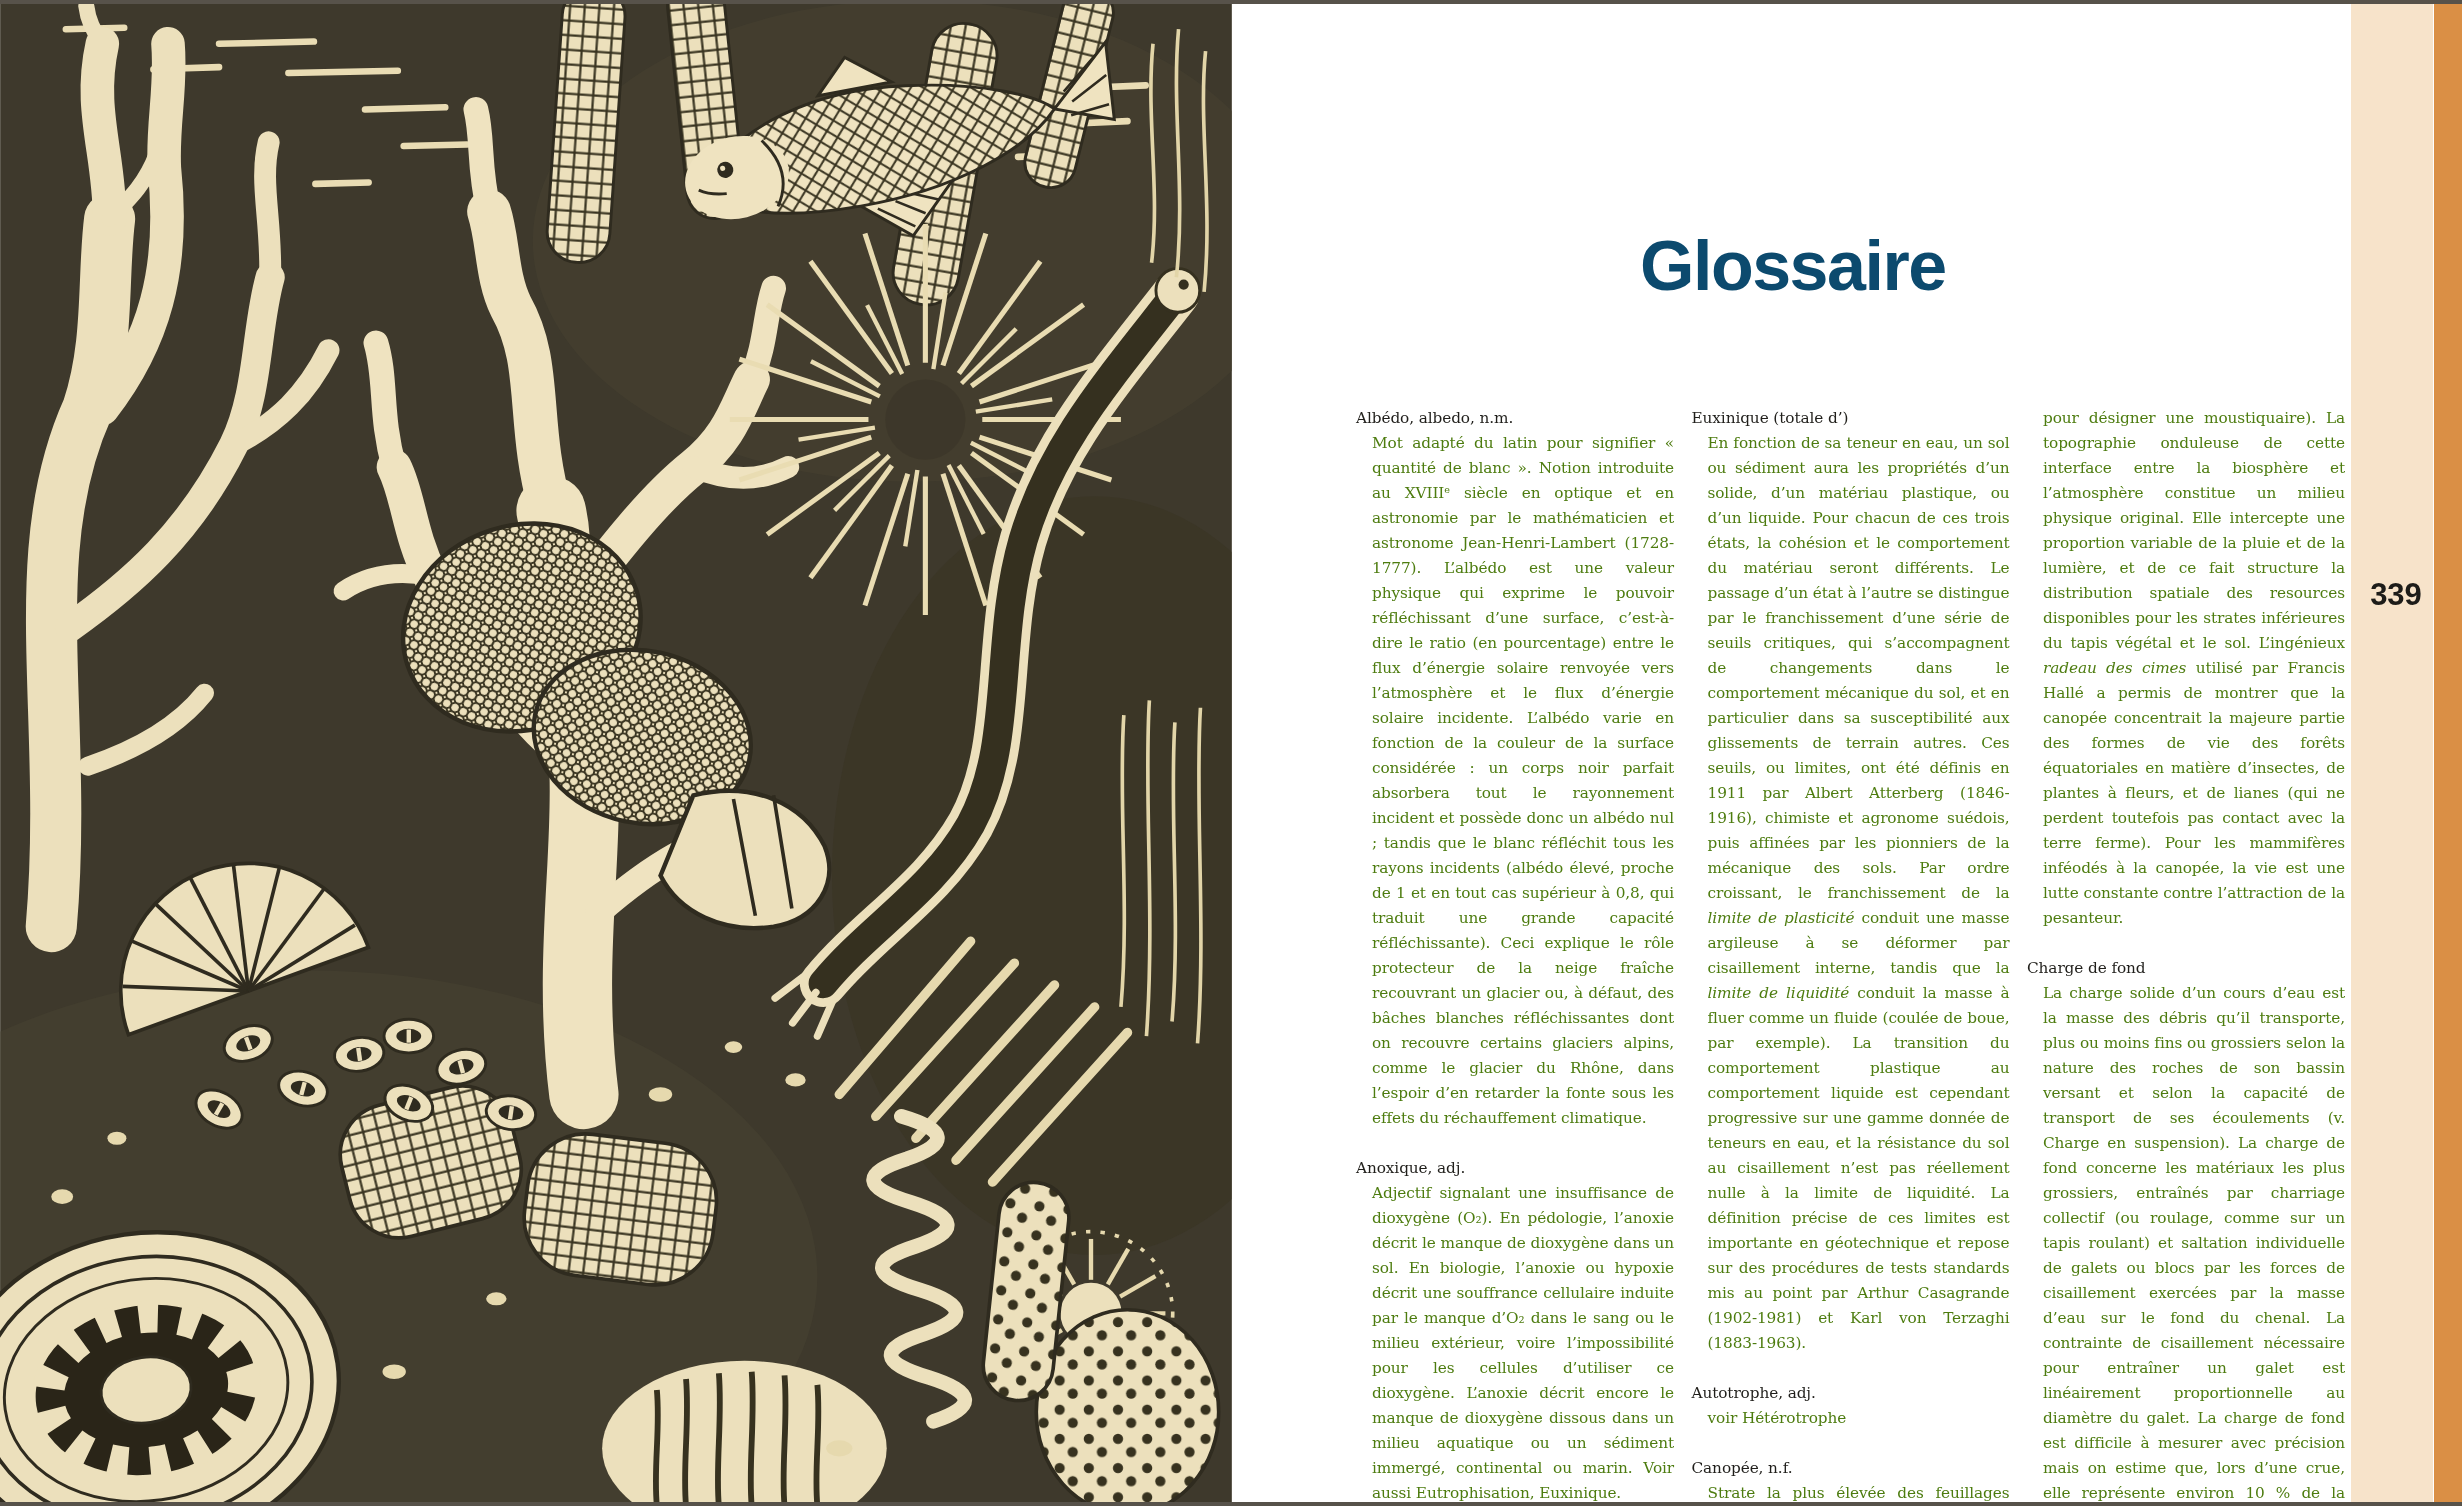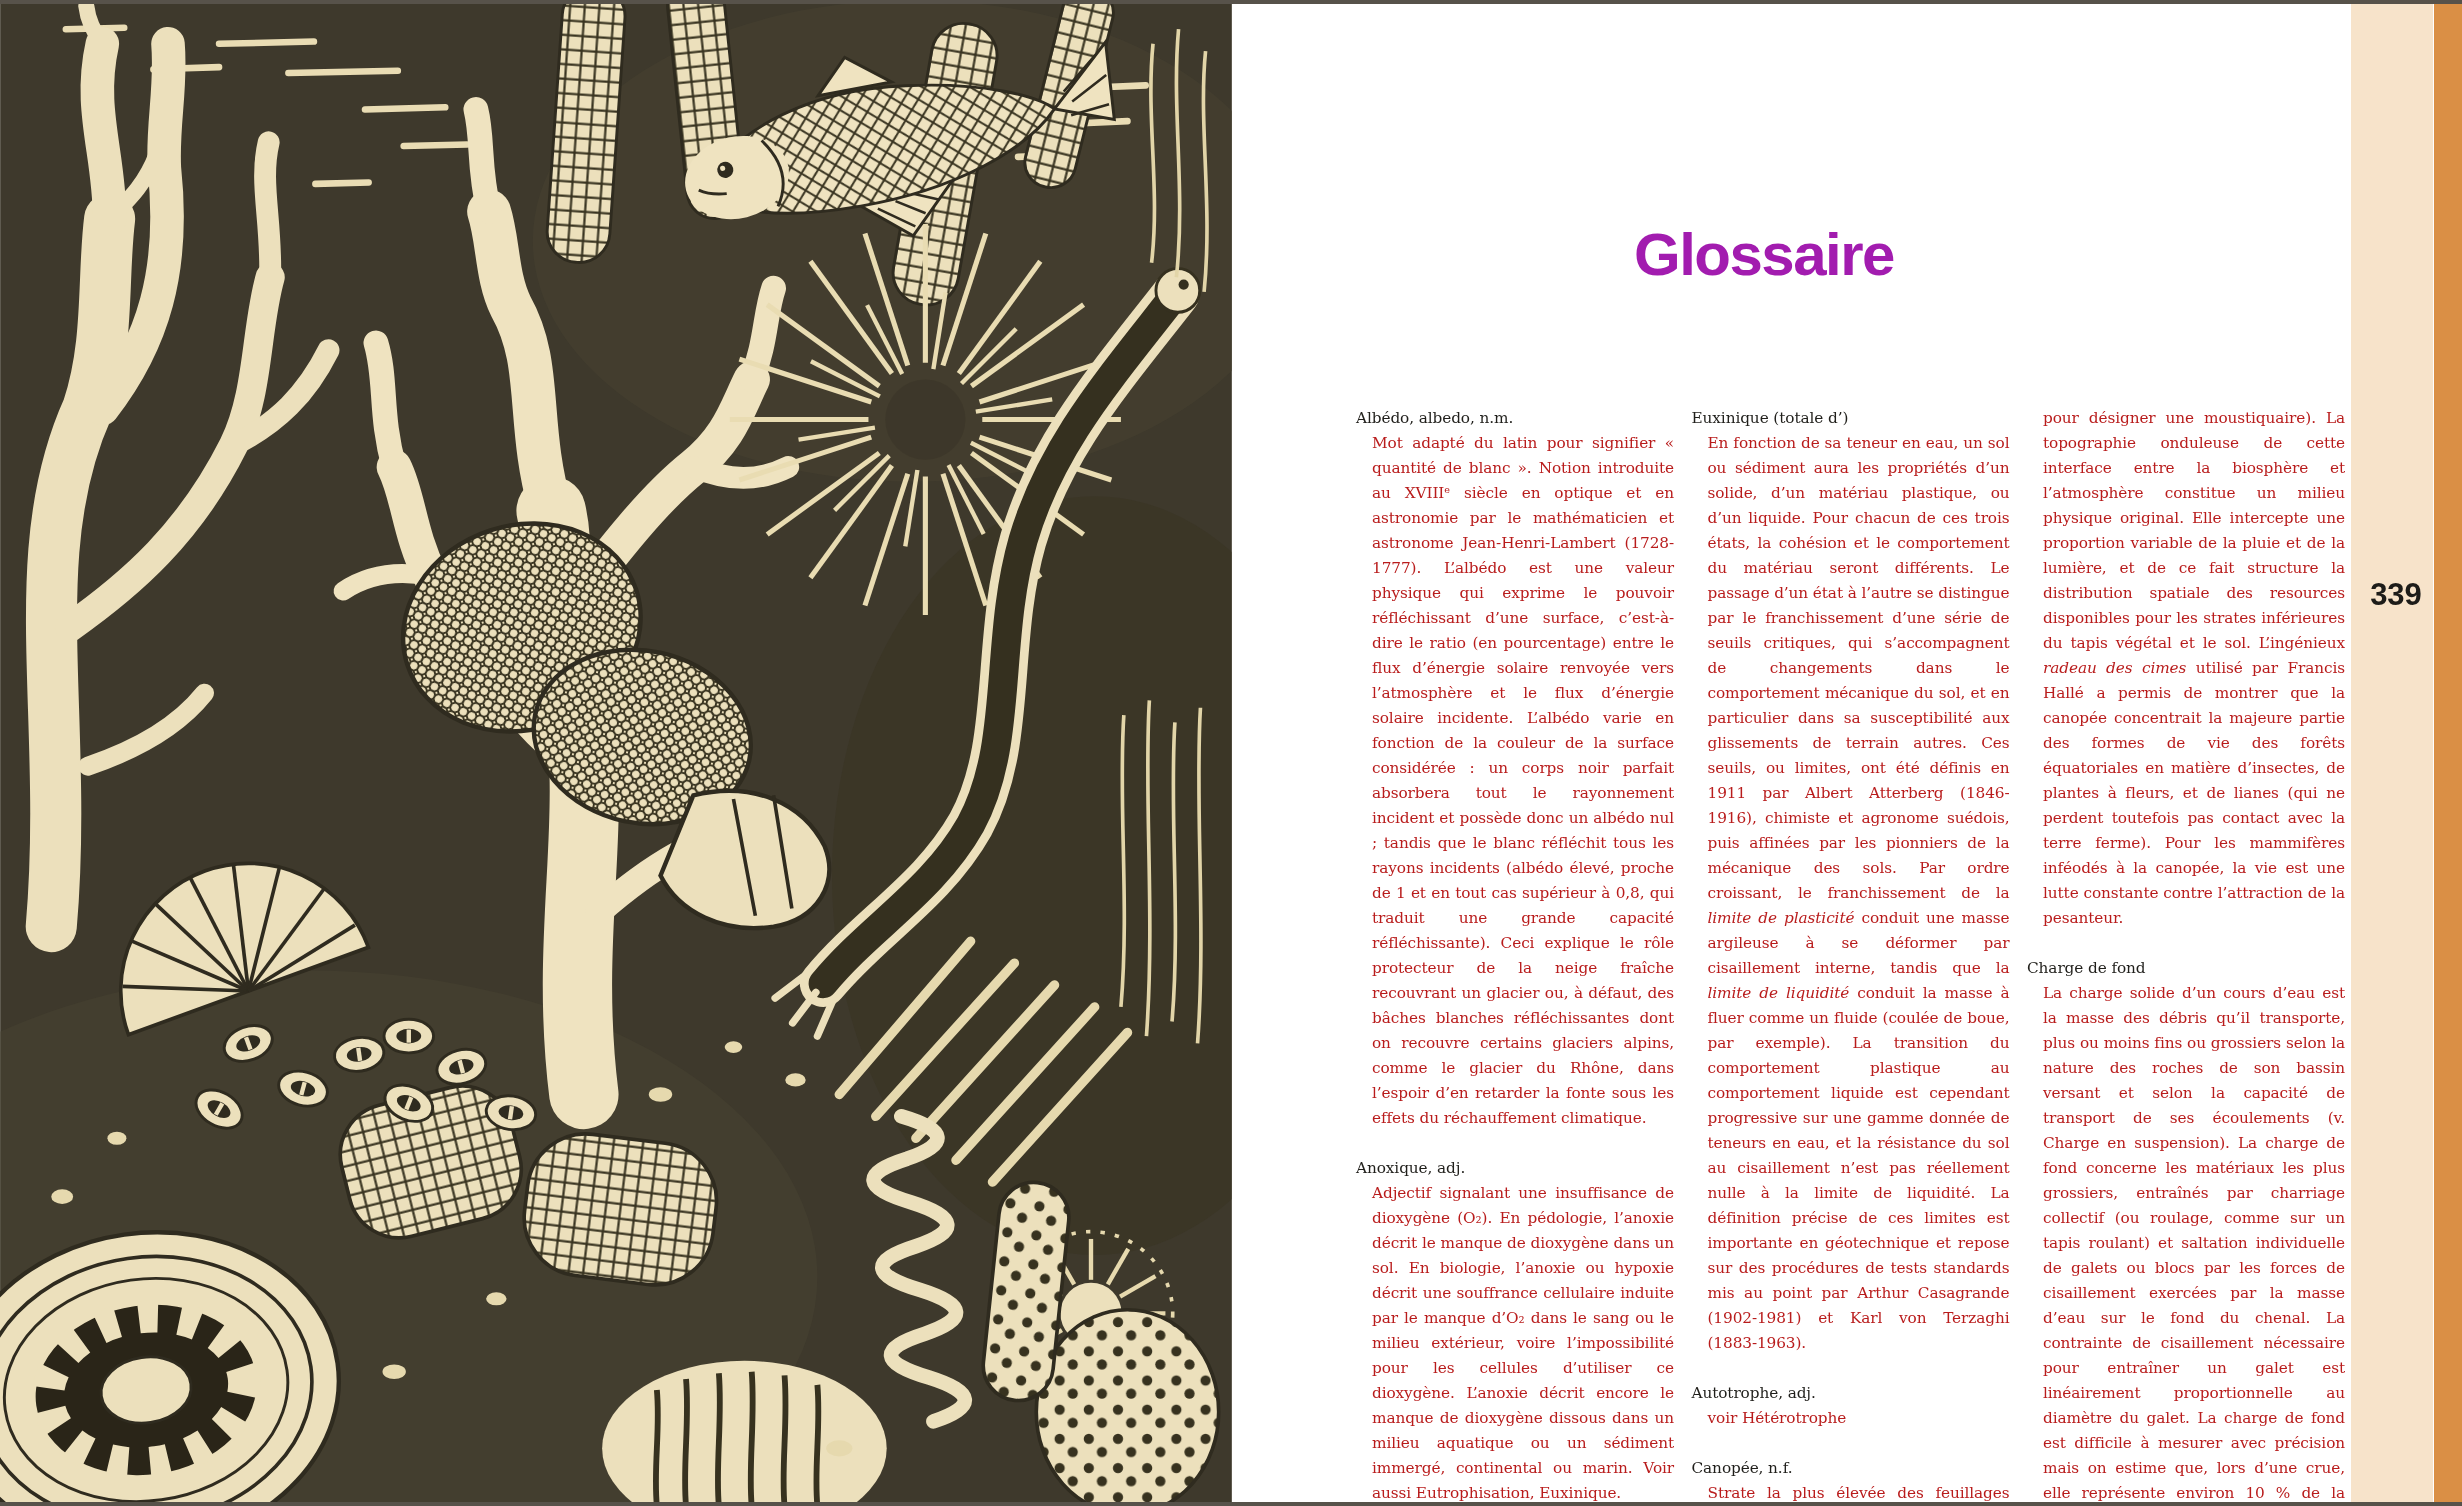--- a/index.html
+++ b/index.html
@@ -12,9 +12,9 @@
   .band-dark{position:absolute;left:2434px;top:0;width:28.5px;height:1506px;}
   .pageno{position:absolute;left:2351px;top:577px;width:90px;text-align:center;
           font-family:"Liberation Sans",sans-serif;font-weight:700;font-size:31px;color:#1d1c19;}
-  .title{position:absolute;left:1632px;top:223px;margin:2px;
-         font-family:"Liberation Sans",sans-serif;font-weight:700;font-size:60px;
-         line-height:1;letter-spacing:-1.5px;color:#a21caf;}
+  .title{position:absolute;left:1632px;top:223px;margin:8px;
+         font-family:"Liberation Sans",sans-serif;font-weight:700;font-size:70px;
+         line-height:1;letter-spacing:-1.5px;color:#0c4a6e;}
   .columns{position:absolute;left:1356px;top:406px;display:flex;gap:17.5px;}
   .col{width:318px;flex:0 0 318px;}
   .entry{margin-top:25px;}

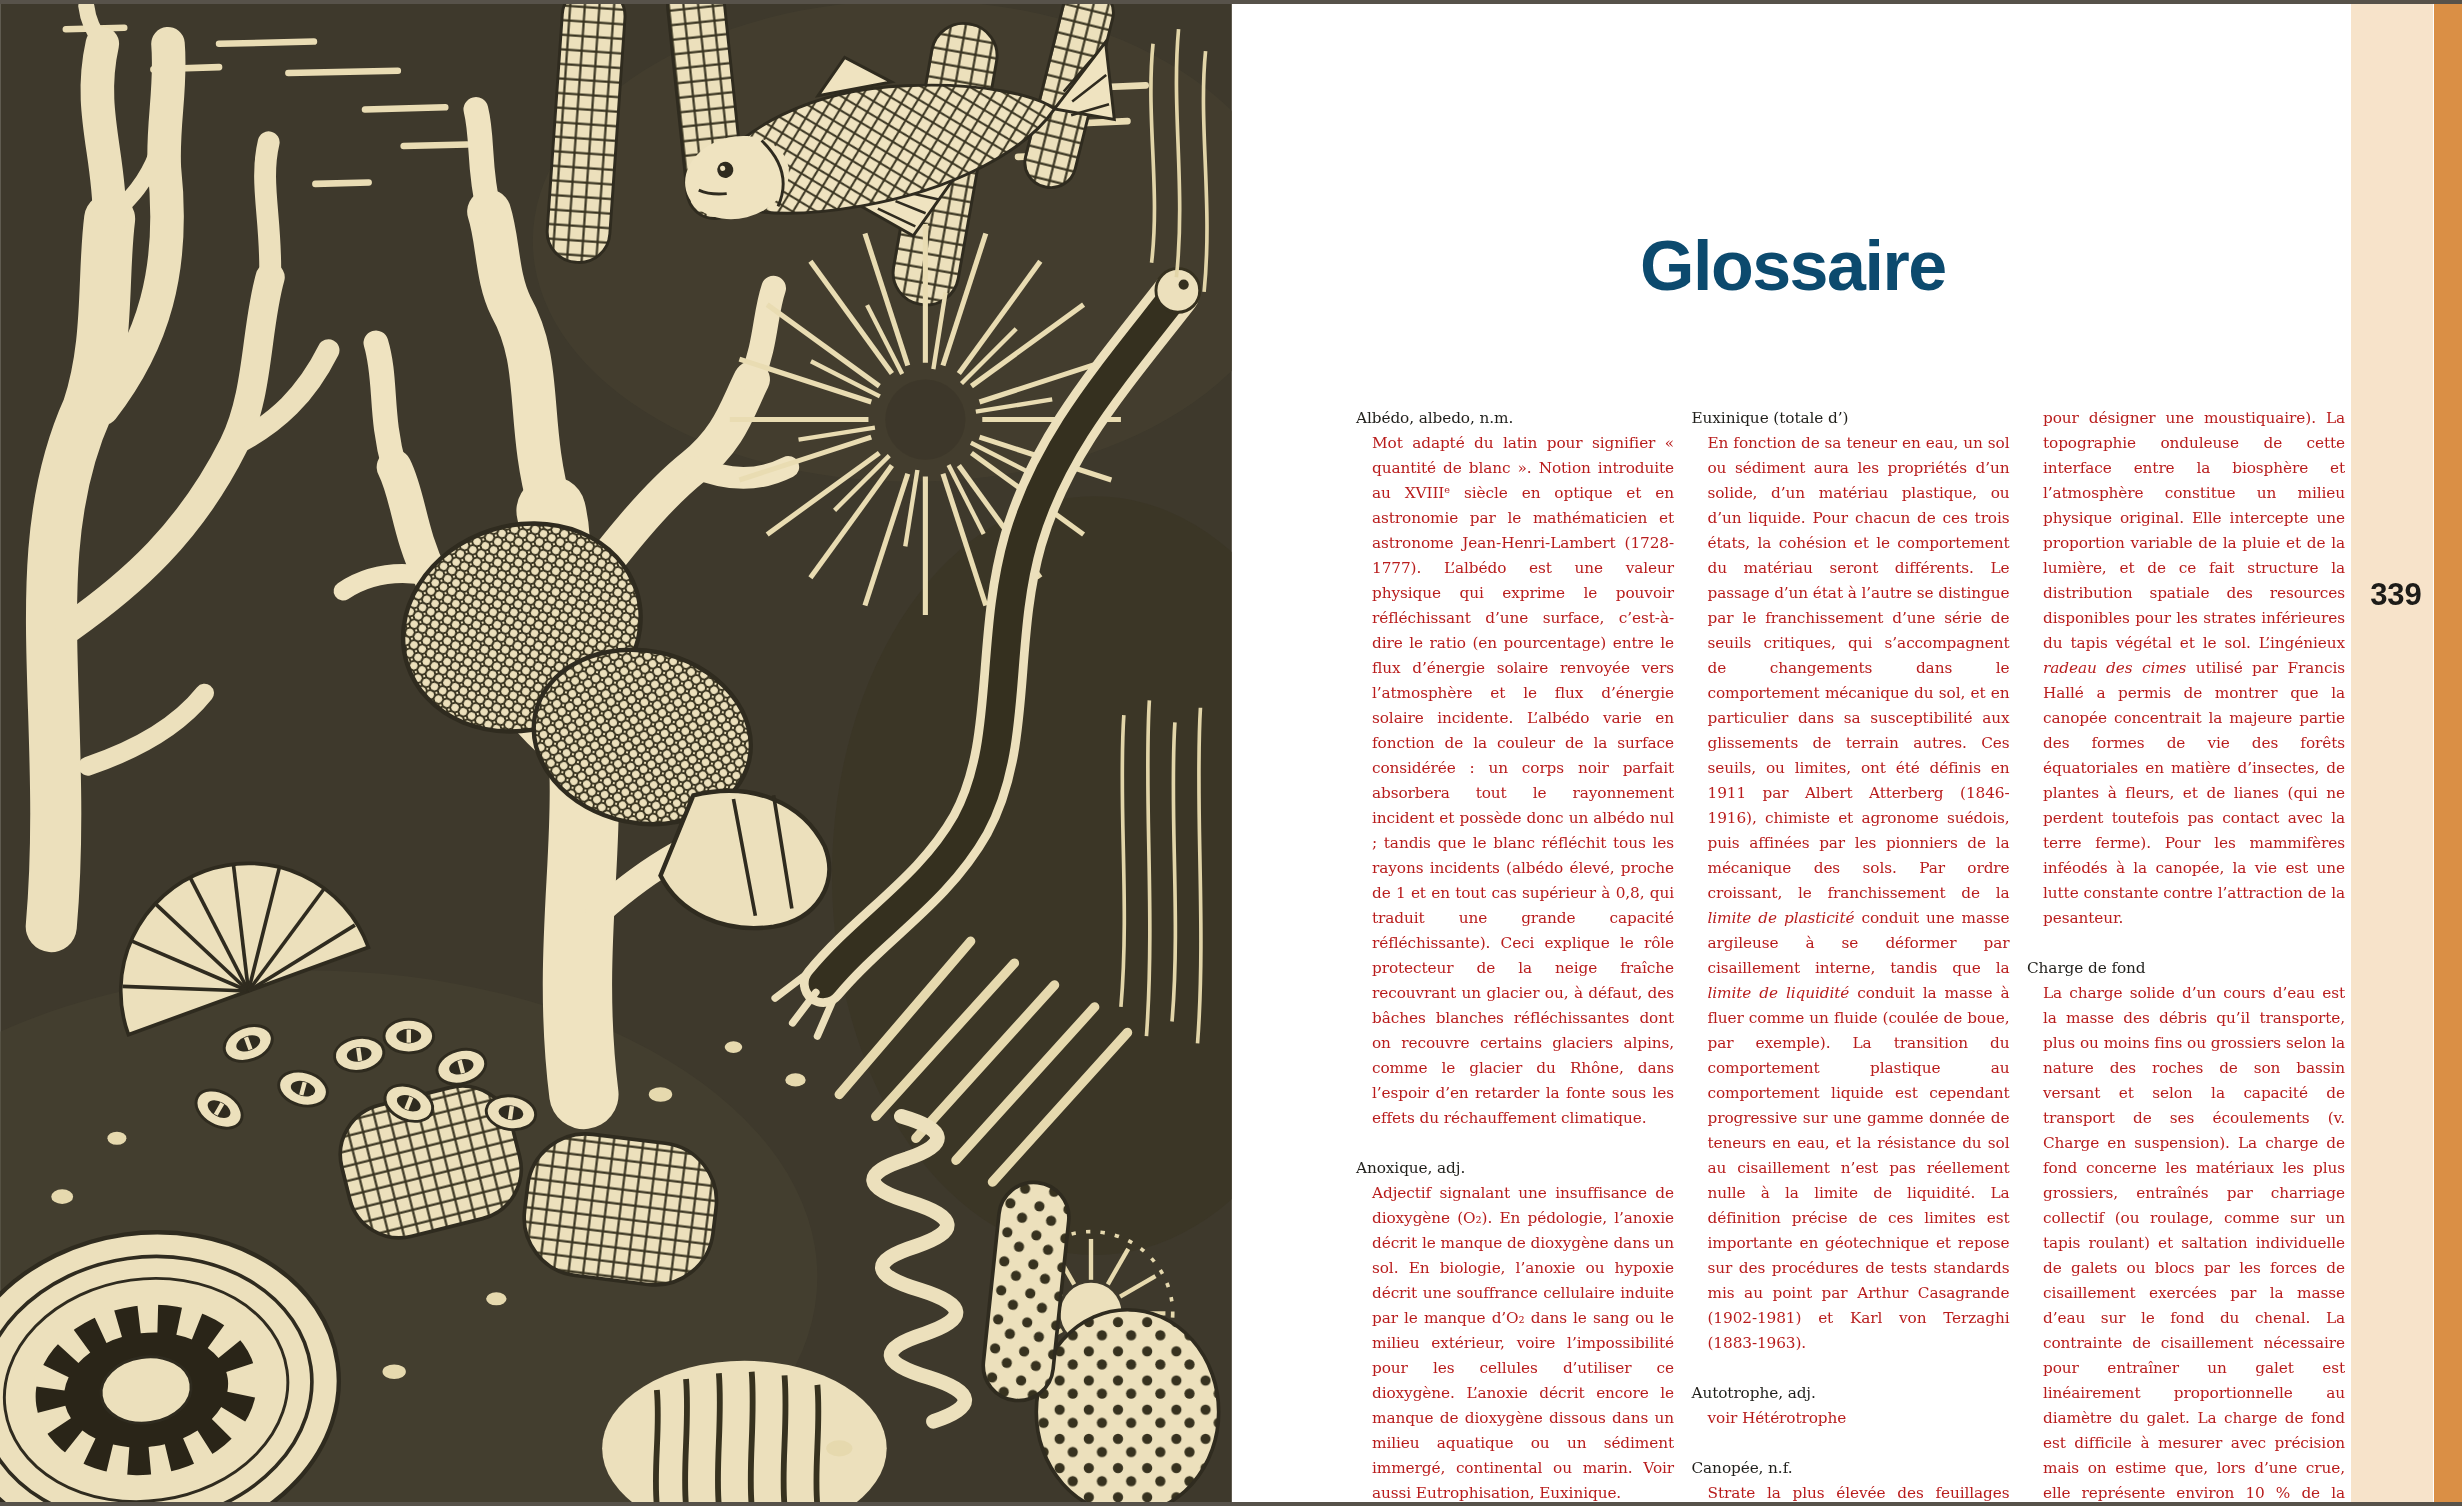--- a/index.html
+++ b/index.html
@@ -21,7 +21,7 @@
   .entry:first-child{margin-top:0;}
   .head{font-size:15.3px;line-height:25px;letter-spacing:-0.1px;color:#201f1b;}
   .bodytext{padding-left:16px;font-size:15.3px;line-height:25px;letter-spacing:-0.1px;
-            color:#b91c1c;text-align:justify;}
+            color:#4d7c0f;text-align:justify;}
   .i{font-style:italic;}
   .u{text-decoration-color:#e59a4f;text-decoration-thickness:2.6px;
      text-underline-offset:2.9px;text-decoration-skip-ink:none;}

